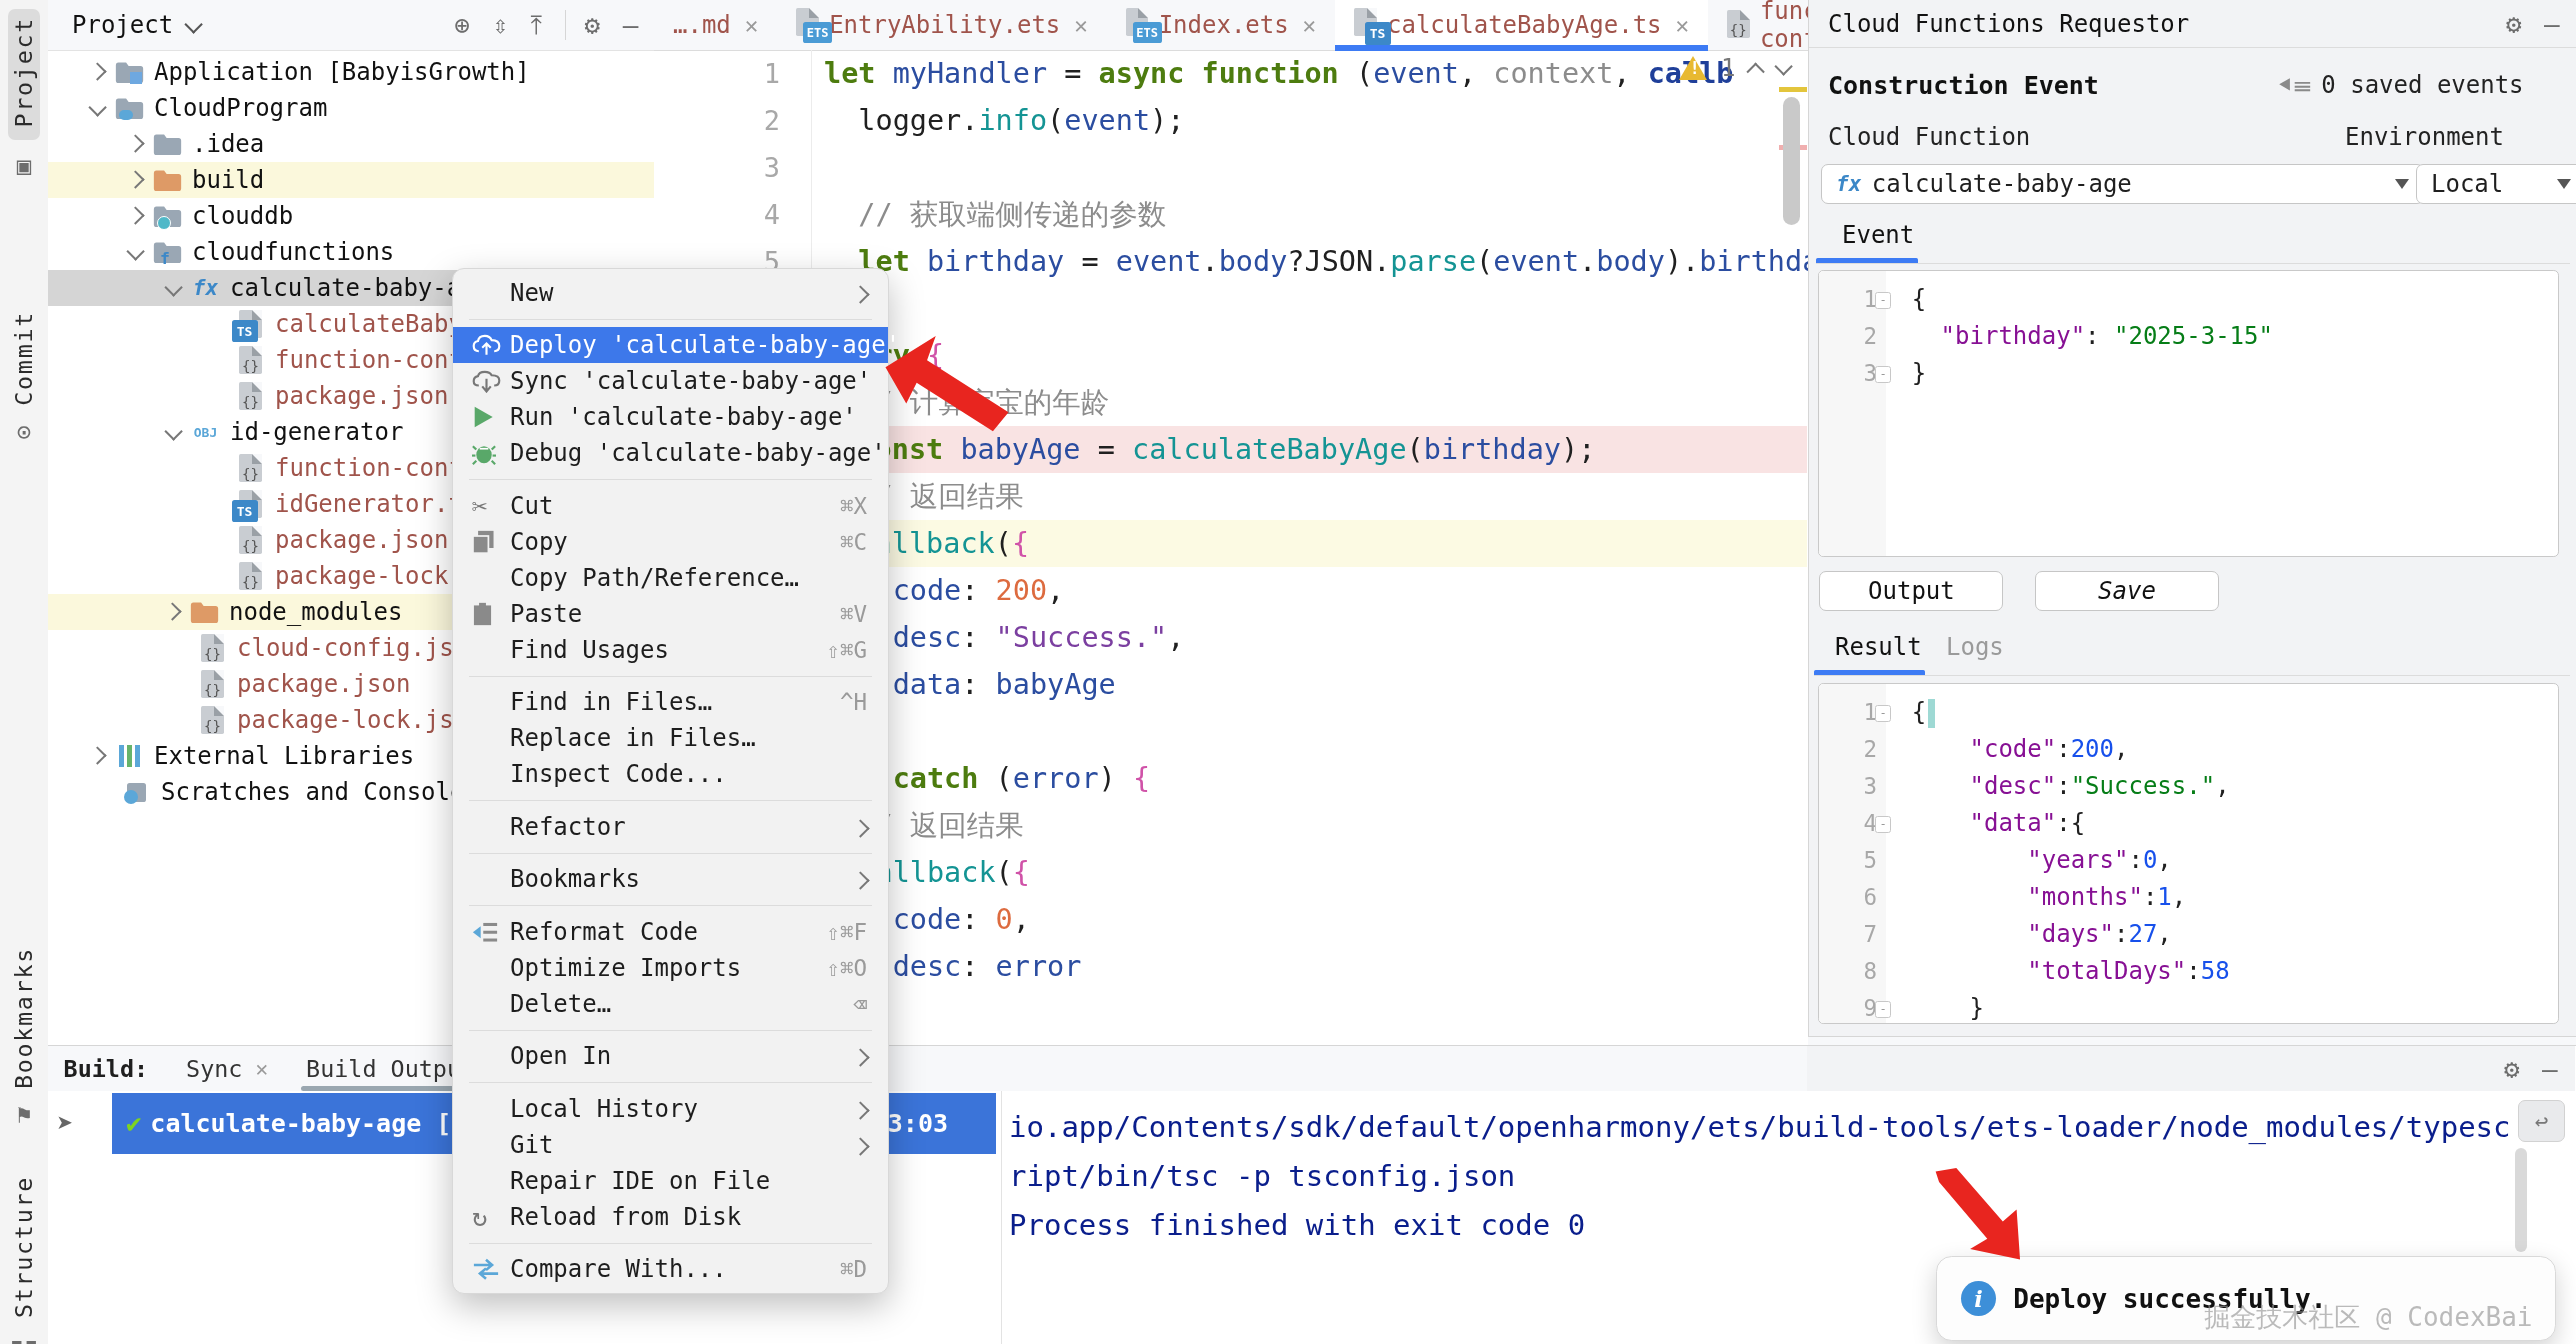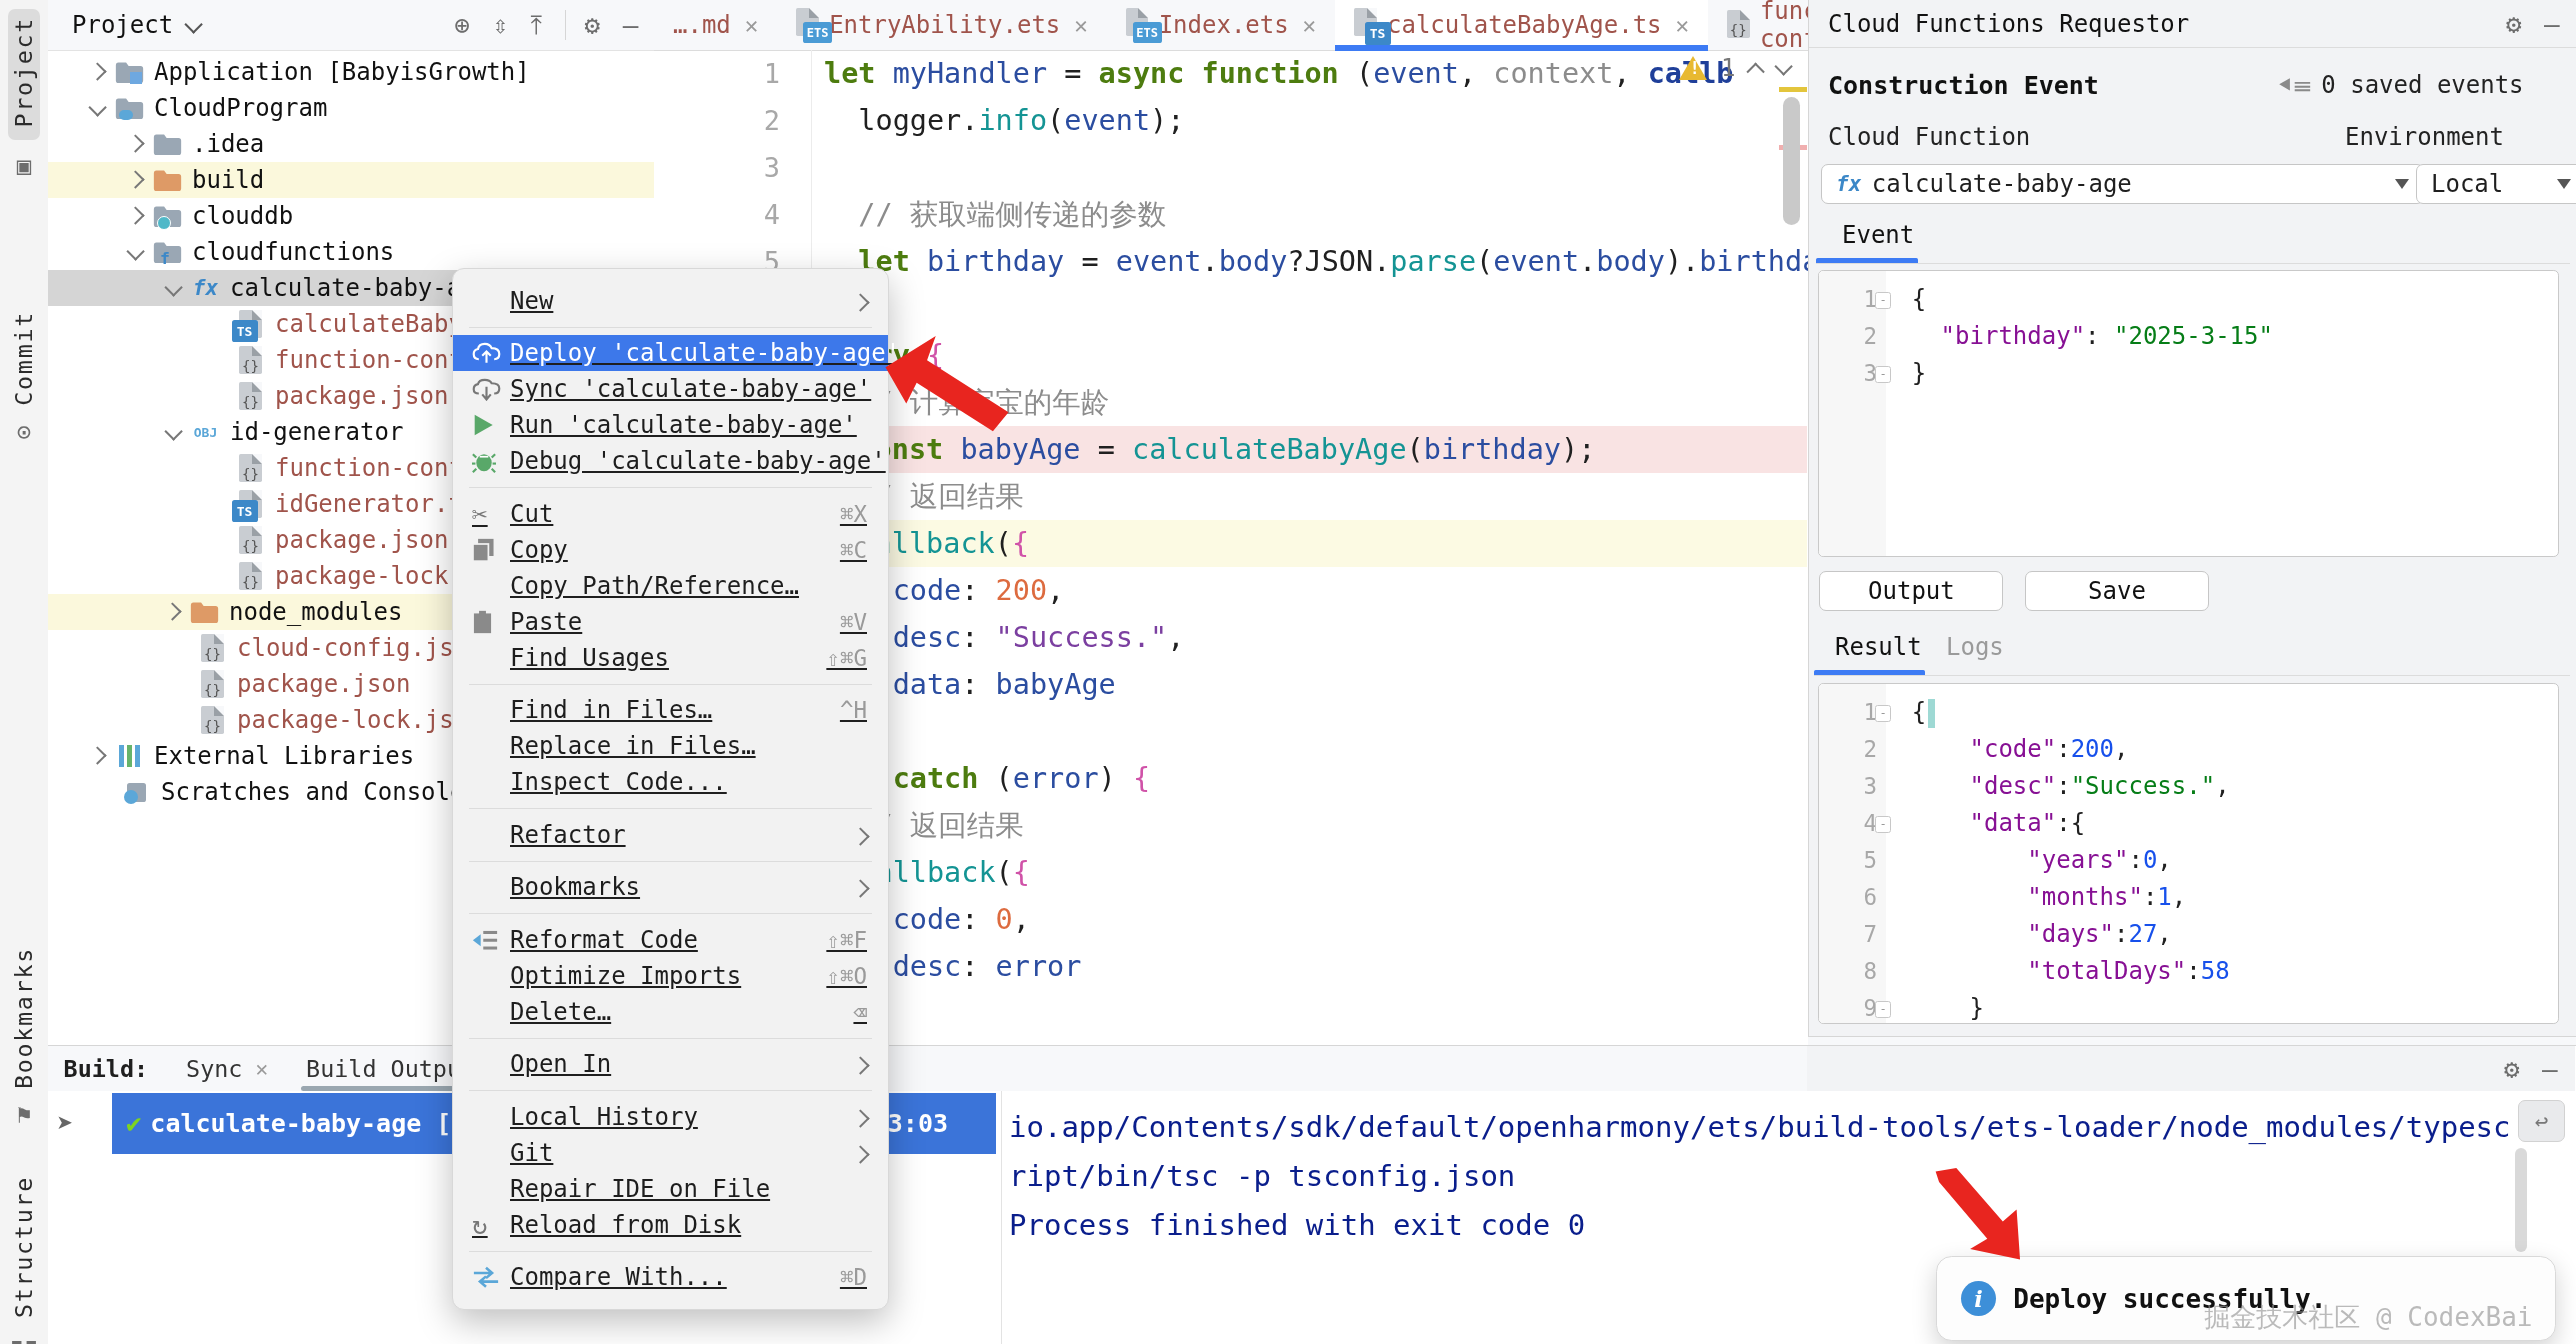--- a/index.html
+++ b/index.html
@@ -90,7 +90,7 @@
   .cursor-blk{display:inline-block;width:7px;height:29px;background:#9ED9D4;vertical-align:middle;margin-left:1.7px;}
   
   #ctxMenu{left:452px;top:268px;width:435px;background:#F2F2F2;border:0.9px solid #D8D8D8;border-radius:12px;
-           box-shadow:0 12px 35px rgba(0,0,0,.25);padding:14px 0;z-index:50;text-decoration:underline;}
+           box-shadow:0 12px 35px rgba(0,0,0,.25);padding:6px 0;z-index:50;}
   .mi{height:36px;display:flex;align-items:center;padding:0 21px 0 19px;font-size:24px;color:#1d1d1d;white-space:nowrap;}
   .mi .mico{width:38px;flex:none;display:inline-flex;align-items:center;color:#777;font-size:24px;}
   .mi .sc{margin-left:auto;color:#9a9a9a;font-size:22.5px;padding-left:17.3px;}

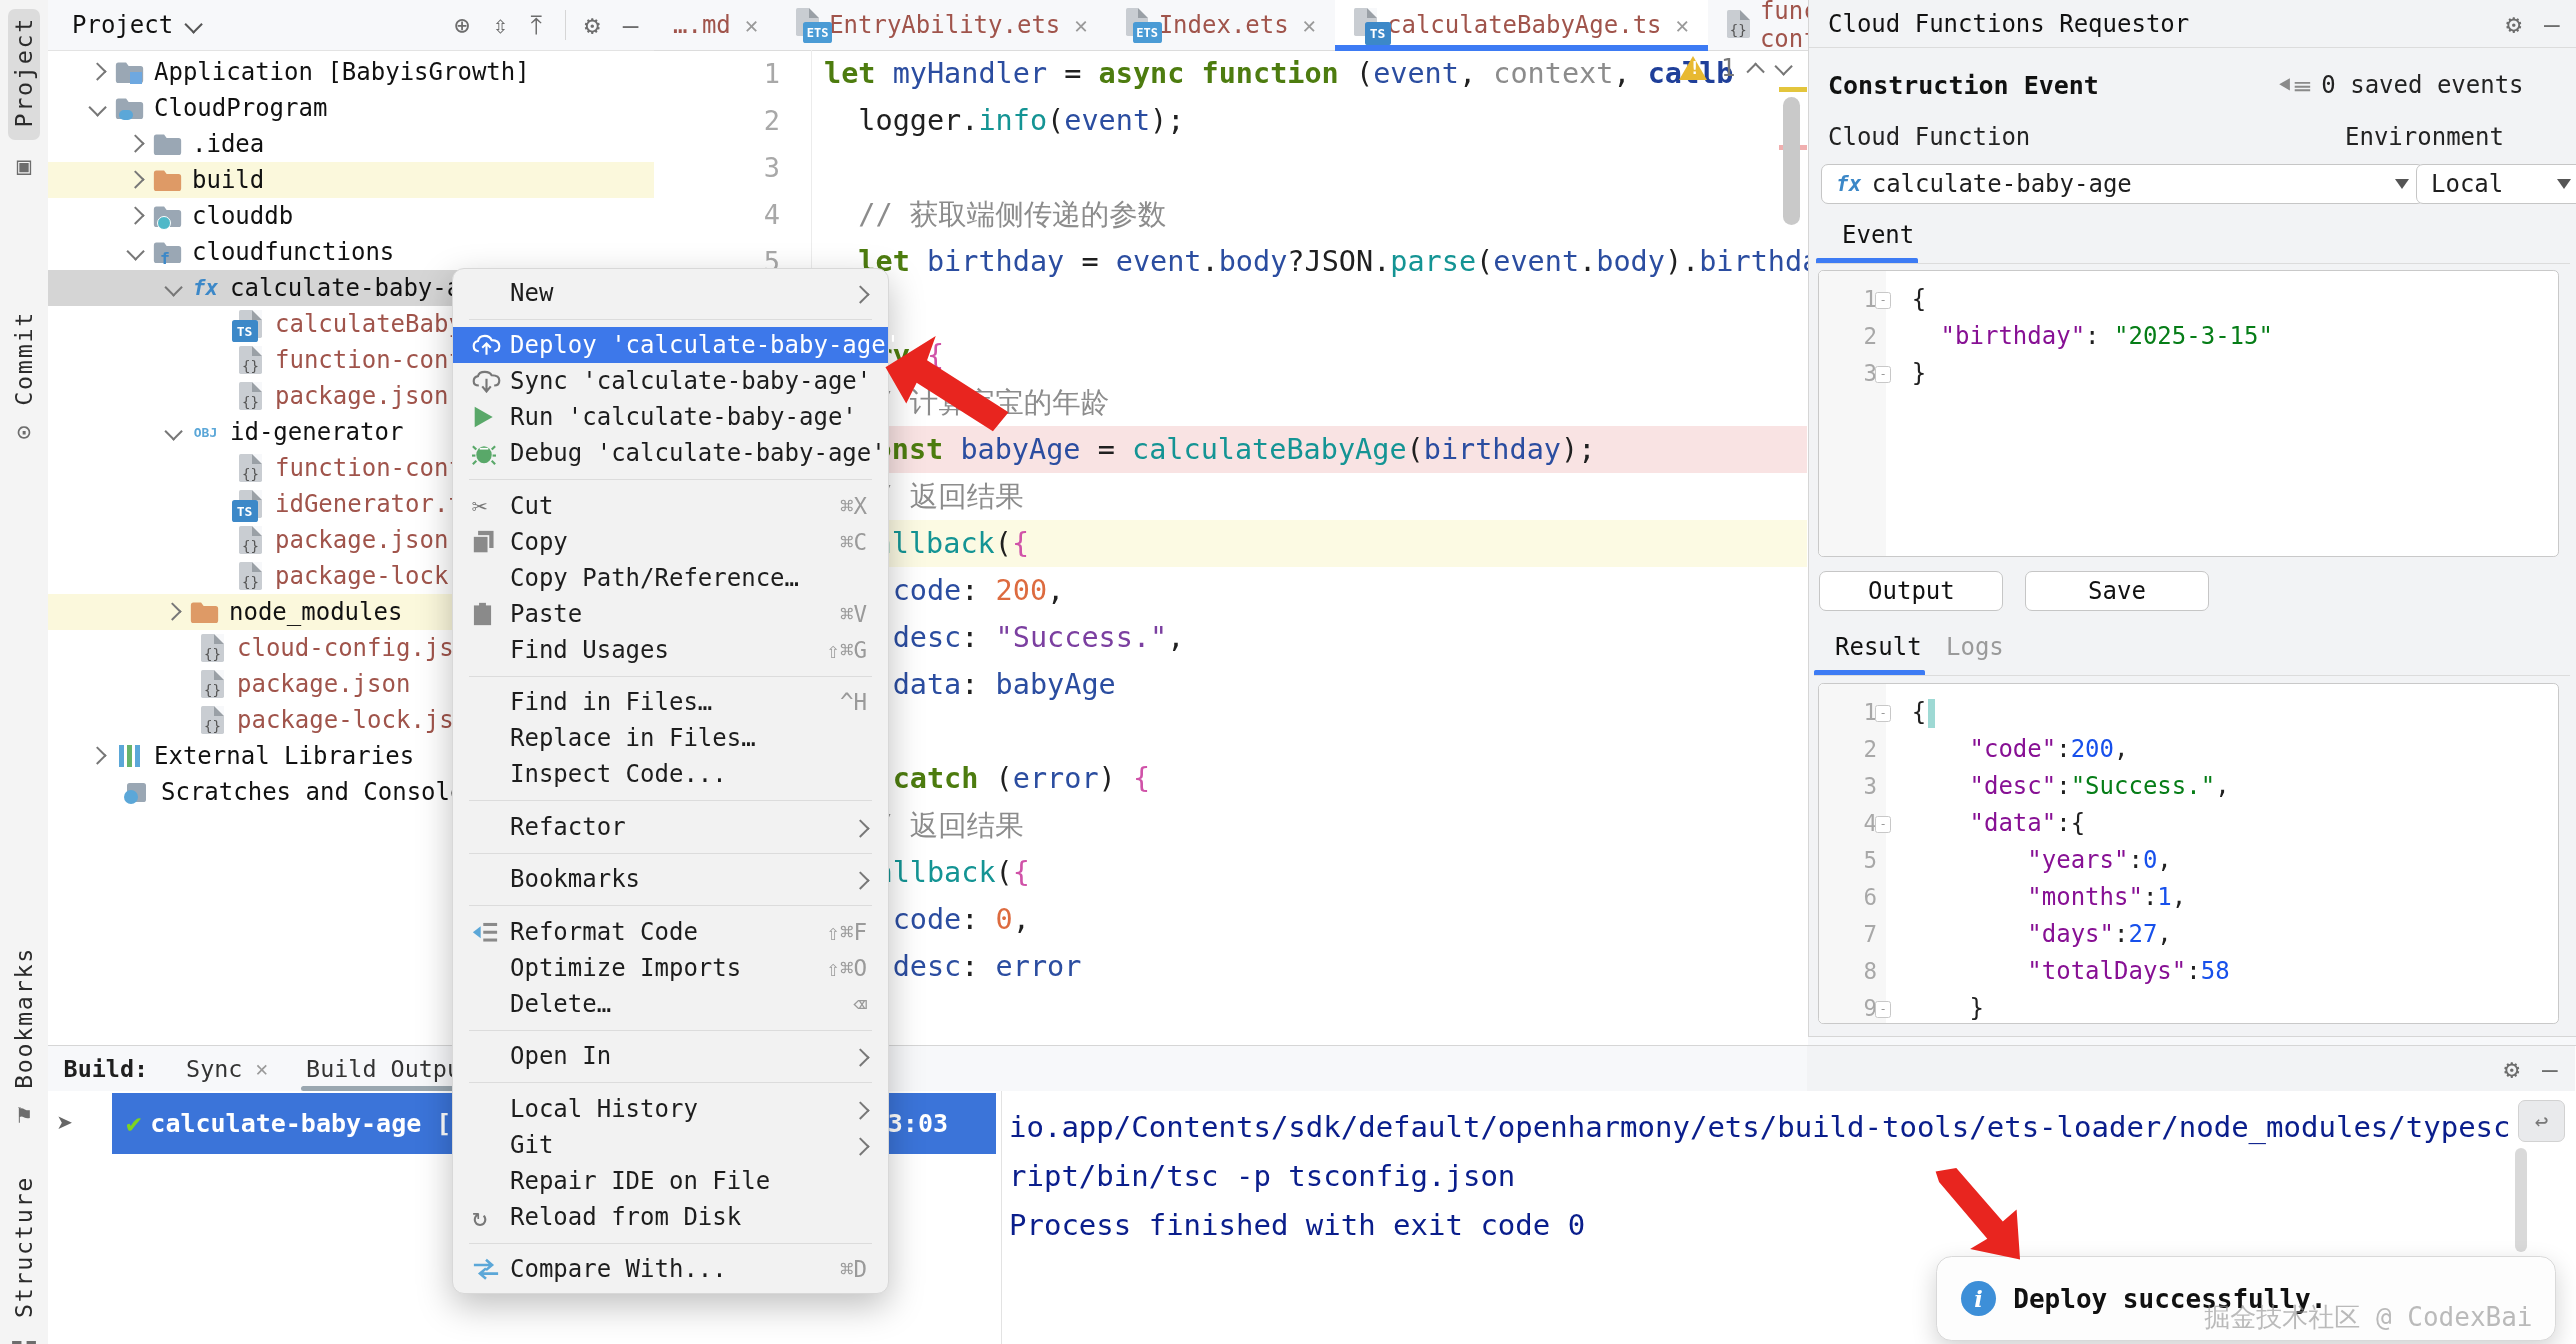--- a/index.html
+++ b/index.html
@@ -484,7 +484,7 @@
       </div>
   </div>
   <div class="btn abs" style="left:10.4px;top:571px;width:182px;height:38px;">Output</div>
-  <div class="btn abs" style="left:216px;top:571px;width:182px;height:38px;">Save</div>
+  <div class="btn abs" style="left:226px;top:571px;width:182px;height:38px;font-style:italic;">Save</div>
   <div class="abs rtab" style="left:26px;top:633px;">Result</div>
   <div class="abs rtab dim" style="left:137px;top:633px;">Logs</div>
   <div class="blue-underline abs" style="left:5.2px;top:670px;width:111px;"></div>

